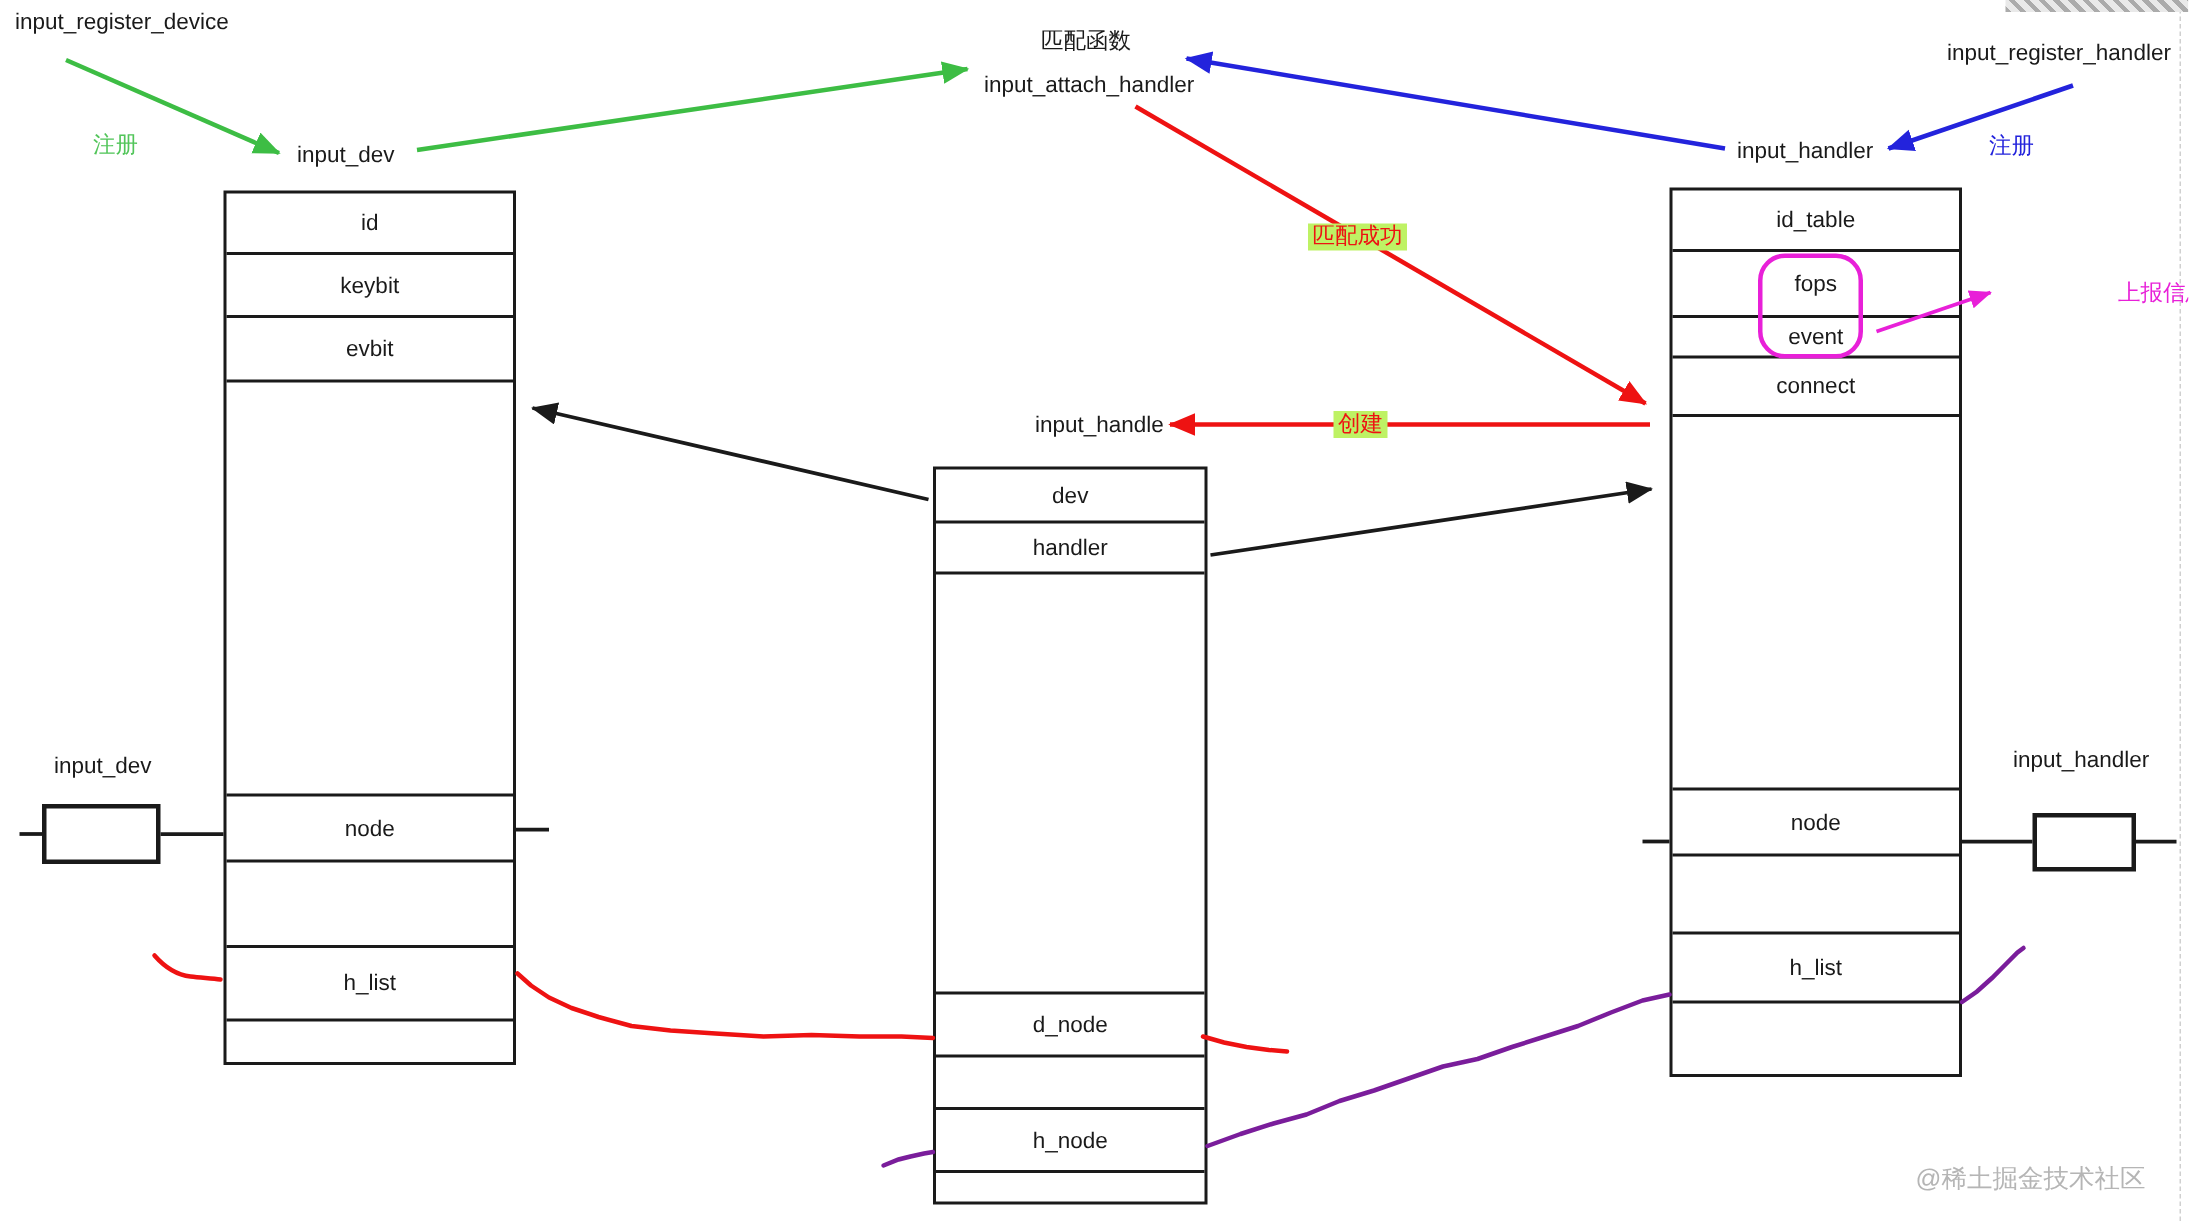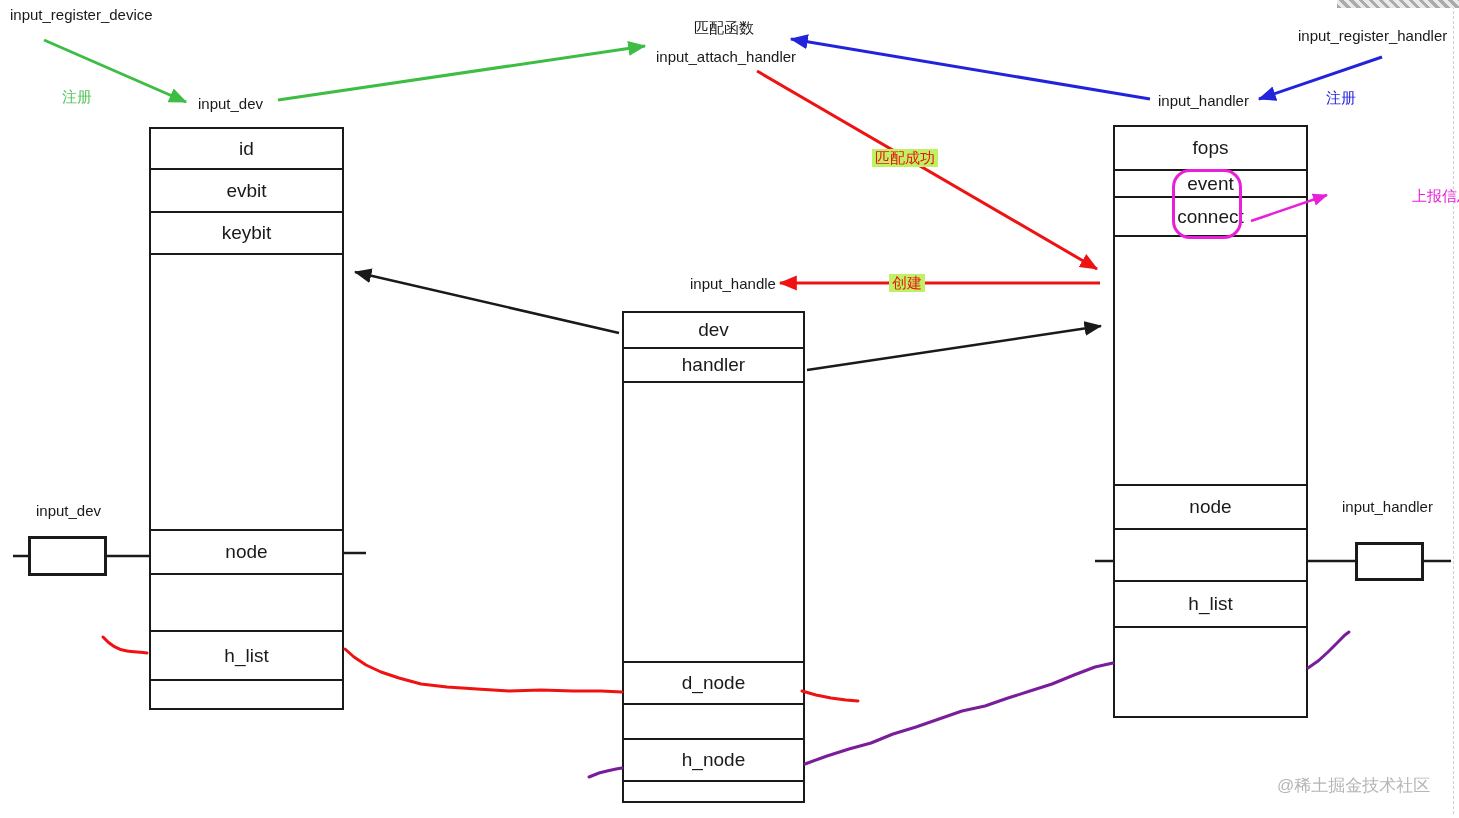--- a/index.html
+++ b/index.html
@@ -10,7 +10,7 @@
   .lbl{position:absolute;font-size:15px;white-space:nowrap;line-height:18px;z-index:6;}
   .struct-box{position:absolute;box-sizing:border-box;border:2px solid #1a1a1a;background:#ffffff;z-index:2;}
   .srow{box-sizing:border-box;display:flex;align-items:center;justify-content:center;
-        font-size:19px;border-bottom:2px solid #1a1a1a;}
+        font-size:15px;border-bottom:2px solid #1a1a1a;}
   .srow.last{border-bottom:none;}
   .node-box{position:absolute;box-sizing:border-box;border:3px solid #1a1a1a;background:#ffffff;z-index:2;}
   #arrow-layer{position:absolute;left:0;top:0;z-index:5;pointer-events:none;}

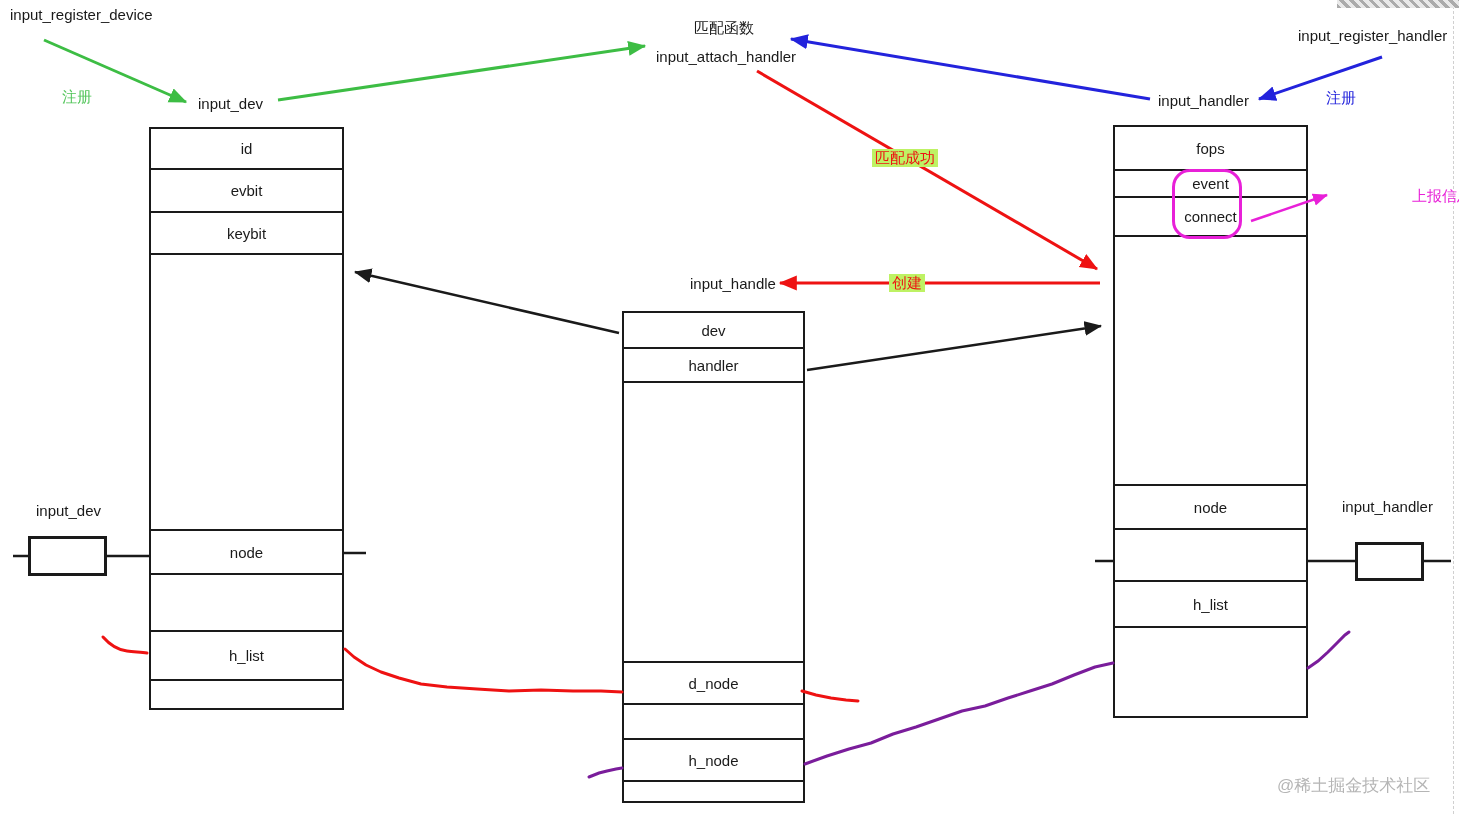--- a/index.html
+++ b/index.html
@@ -120,6 +120,7 @@
   </div>
 
   <div class="struct-box" style="left:1113px;top:125px;width:195px;height:593px;">
+    <div class="srow" style="height:41px;">id_table</div>
     <div class="srow" style="height:44px;">fops</div>
     <div class="srow" style="height:27px;">event</div>
     <div class="srow" style="height:39px;">connect</div>

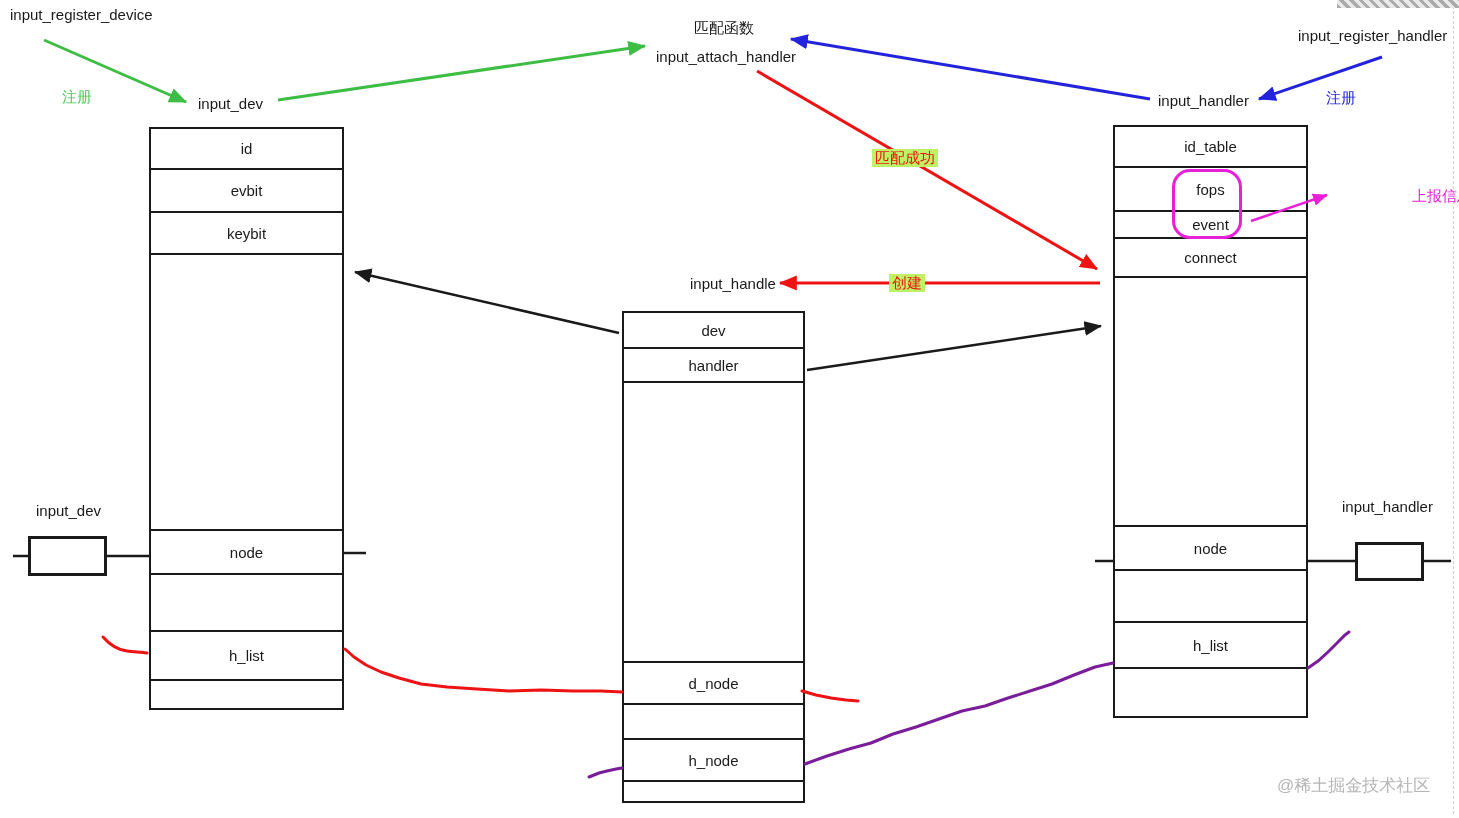--- a/index.html
+++ b/index.html
@@ -100,8 +100,8 @@
 
   <div class="struct-box" style="left:149px;top:127px;width:195px;height:583px;">
     <div class="srow" style="height:41px;">id</div>
+    <div class="srow" style="height:42px;">keybit</div>
     <div class="srow" style="height:43px;">evbit</div>
-    <div class="srow" style="height:42px;">keybit</div>
     <div class="srow" style="height:276px;"></div>
     <div class="srow" style="height:44px;">node</div>
     <div class="srow" style="height:57px;"></div>

